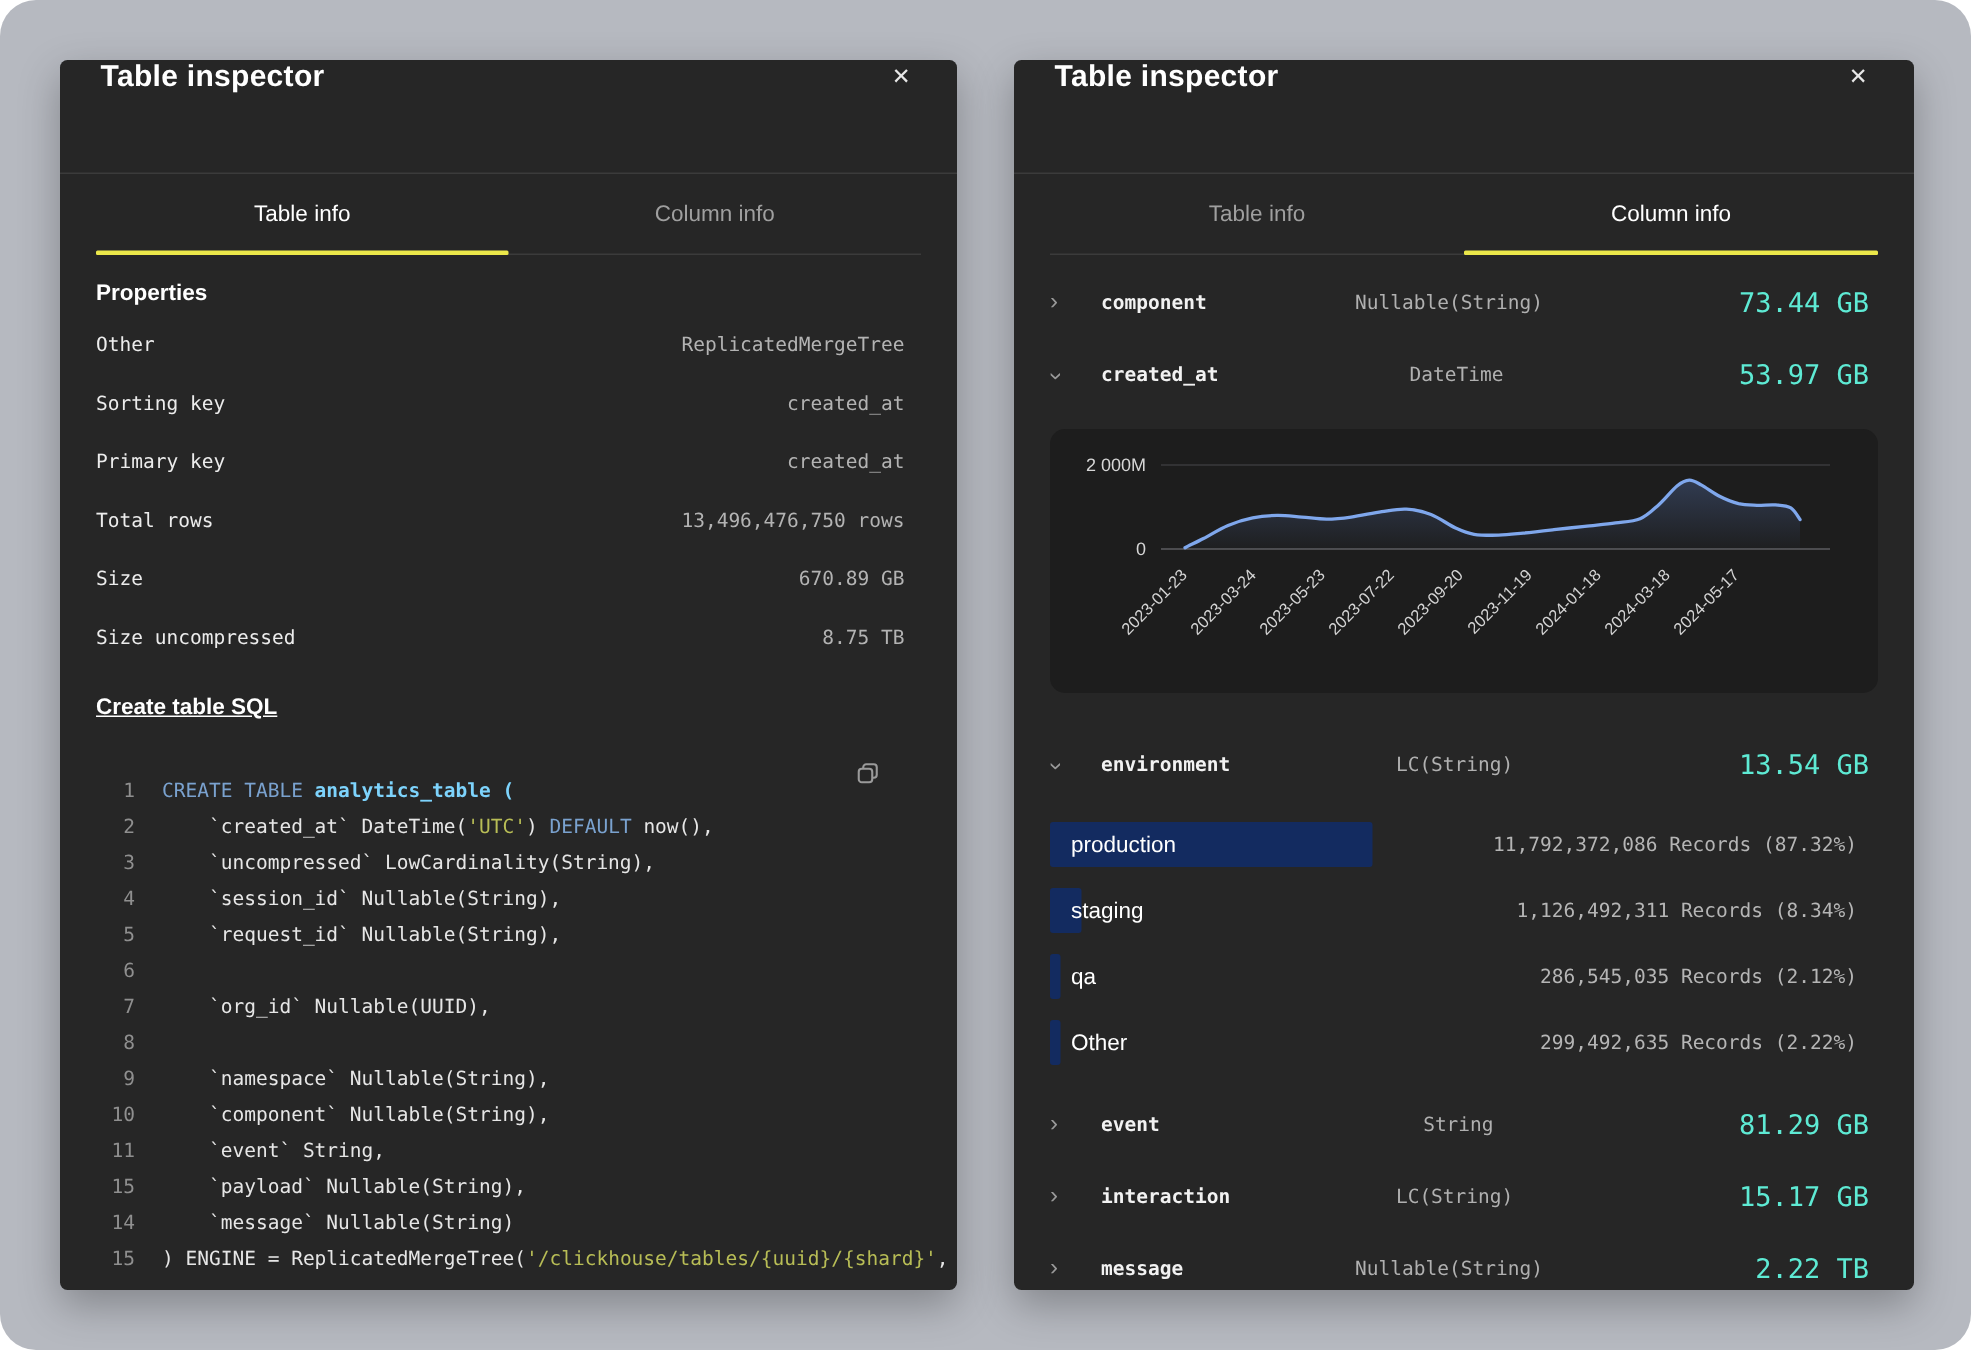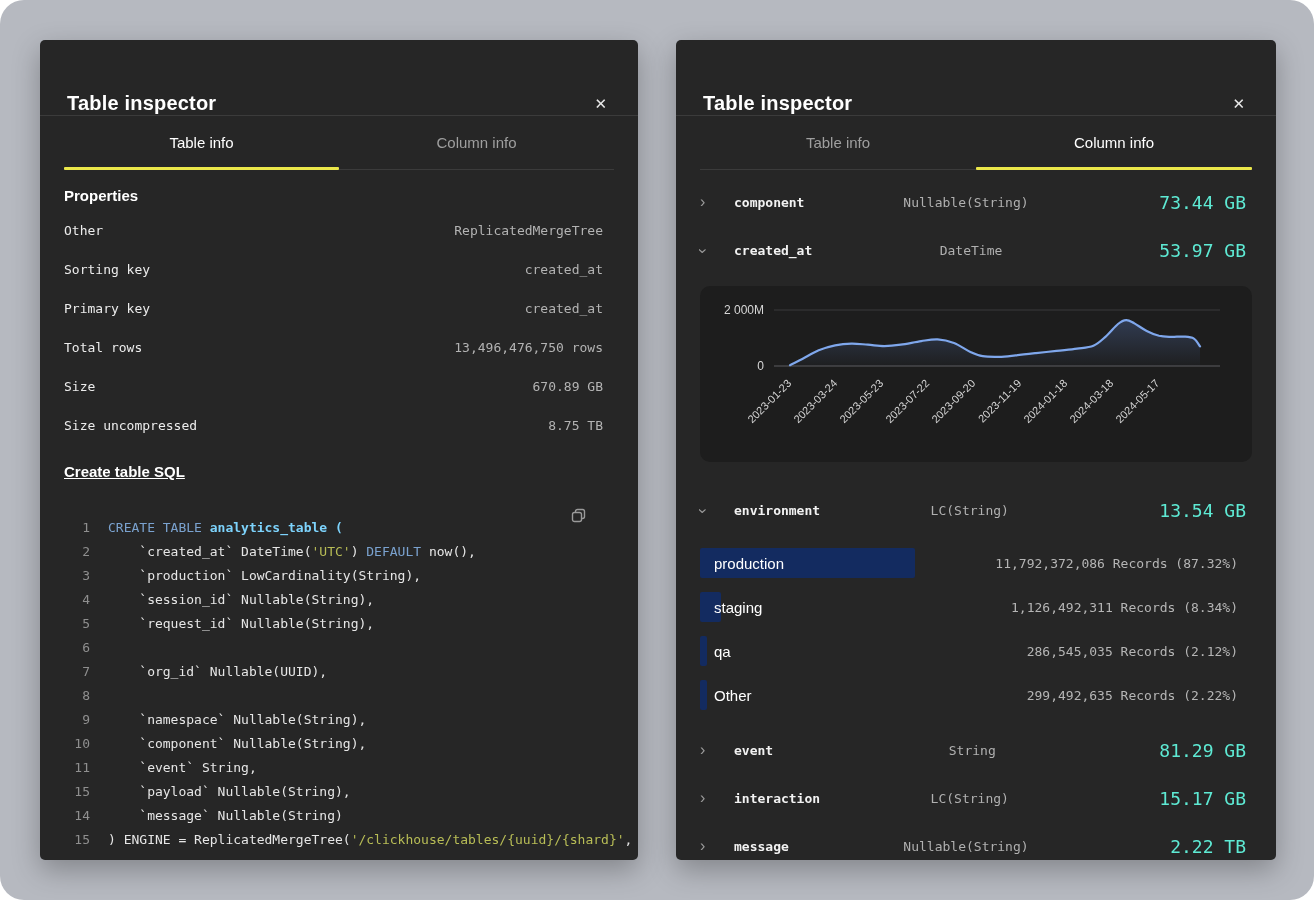--- a/index.html
+++ b/index.html
@@ -20,7 +20,7 @@
   .panel-left{left:40px;width:598px;}
   .panel-right{left:676px;width:600px;}
 
-  .modal-header{height:76px;display:flex;align-items:flex-end;justify-content:space-between;
+  .modal-header{height:76px;display:flex;align-items:flex-start;justify-content:space-between;
                 padding:0 27px;border-bottom:1px solid var(--divider);}
   .modal-title{font-size:20px;font-weight:700;color:#ffffff;letter-spacing:.2px;}
   .close-btn{background:none;border:none;color:#e8e8e8;font-size:15px;cursor:pointer;line-height:1;padding:4px;font-family:var(--sans);}

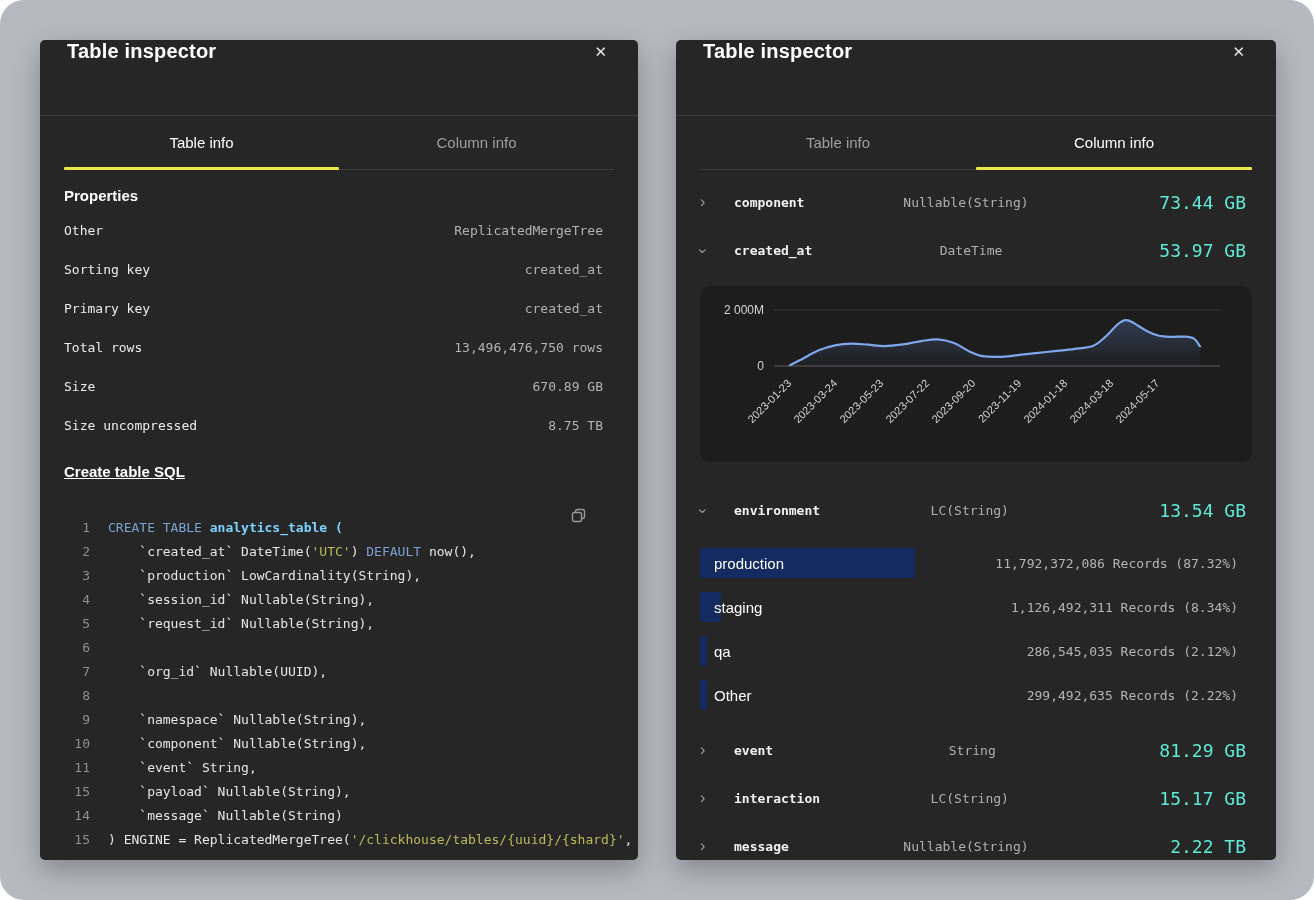--- a/index.html
+++ b/index.html
@@ -127,7 +127,7 @@
         <div id="sql">
             <div class="code-line"><span class="ln">1</span><span class="code"><span class="tok-kw">CREATE TABLE</span><span class="tok-id"> analytics_table (</span></span></div>
             <div class="code-line"><span class="ln">2</span><span class="code"><span class="tok-txt">    `created_at` DateTime(</span><span class="tok-str">'UTC'</span><span class="tok-txt">) </span><span class="tok-kw">DEFAULT</span><span class="tok-txt"> now(),</span></span></div>
-            <div class="code-line"><span class="ln">3</span><span class="code"><span class="tok-txt">    `production` LowCardinality(String),</span></span></div>
+            <div class="code-line"><span class="ln">3</span><span class="code"><span class="tok-txt">    `uncompressed` LowCardinality(String),</span></span></div>
             <div class="code-line"><span class="ln">4</span><span class="code"><span class="tok-txt">    `session_id` Nullable(String),</span></span></div>
             <div class="code-line"><span class="ln">5</span><span class="code"><span class="tok-txt">    `request_id` Nullable(String),</span></span></div>
             <div class="code-line"><span class="ln">6</span></div>

